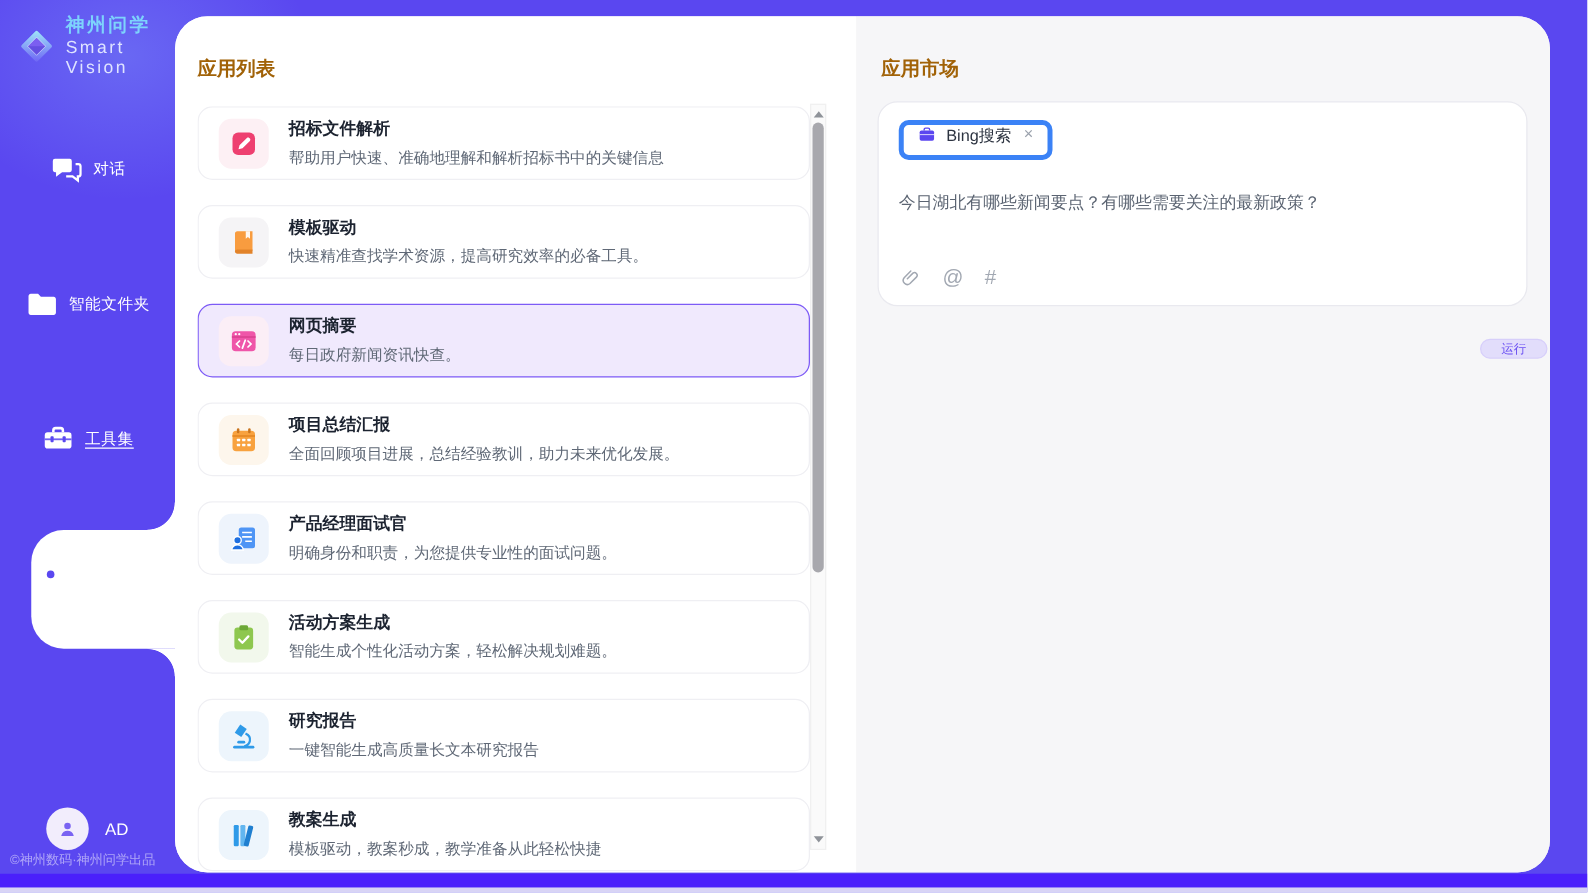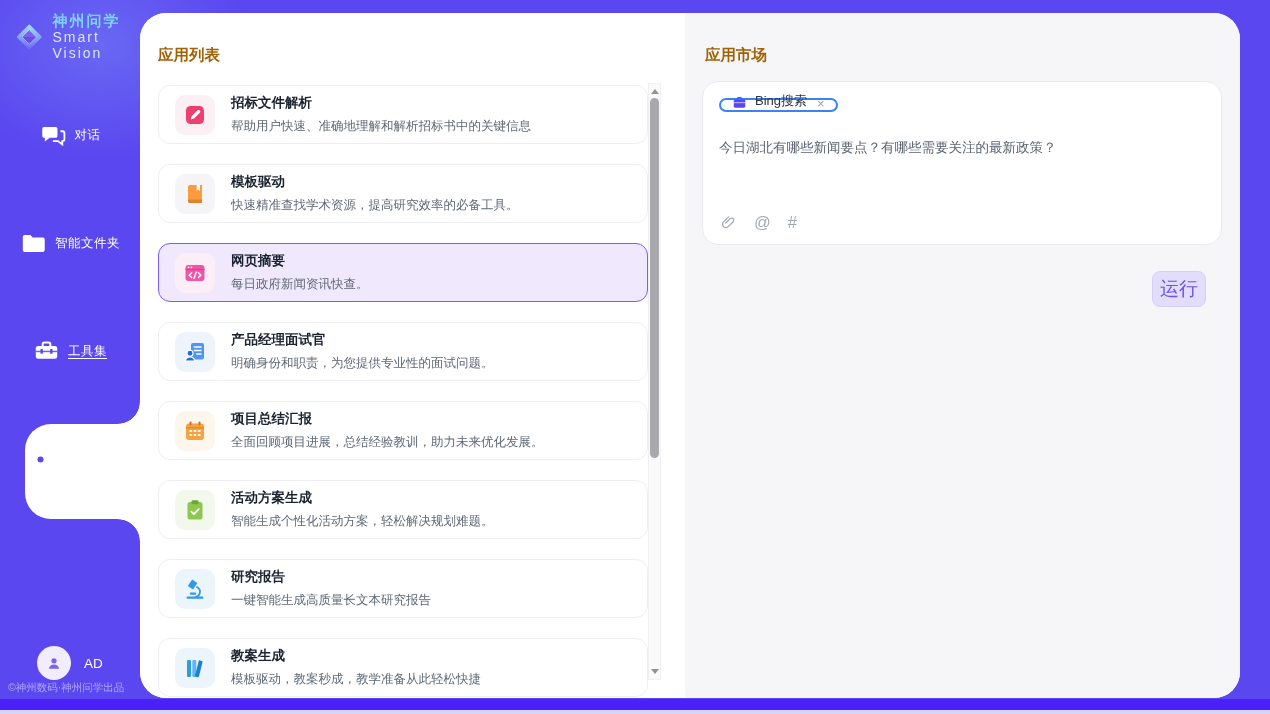--- a/index.html
+++ b/index.html
@@ -76,8 +76,8 @@
   
   .detail-card { position:absolute; top:68px; left:17px; right:18px; height:164px; background:#fff;
     border:1px solid #e9e9ef; border-radius:16px; padding:14px 16px; }
-  .tool-tag { display:inline-flex; align-items:flex-end; gap:8px; height:14px; padding:0 11px;
-    border:2px solid #3b82f6; border-radius:8px; background:#fff; cursor:pointer; }
+  .tool-tag { display:inline-flex; align-items:flex-start; gap:8px; height:32px; padding:0 11px;
+    border:4px solid #3b82f6; border-radius:8px; background:#fff; cursor:pointer; }
   .tool-tag svg { width:15px; height:15px; }
   .tag-label { font-size:13px; color:#2c3340; }
   .tag-close { color:#9aa1ac; font-size:13px; margin-left:2px; cursor:pointer; line-height:1; }

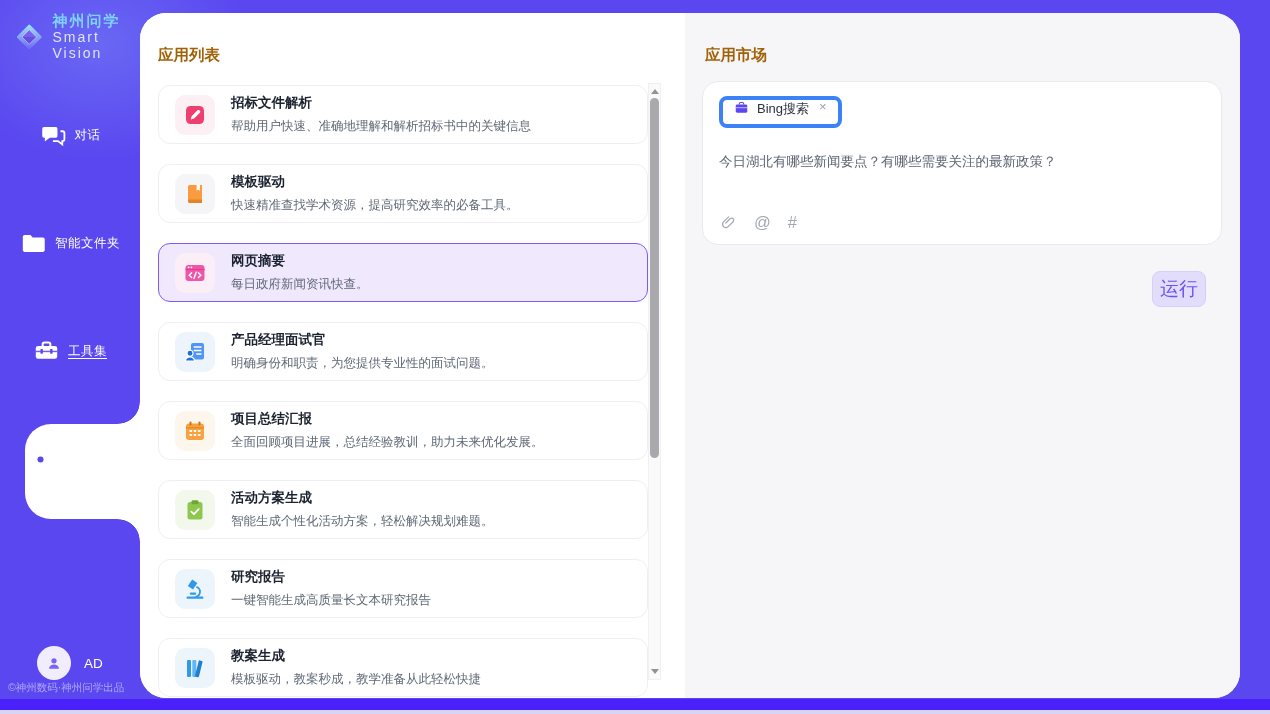--- a/index.html
+++ b/index.html
@@ -86,8 +86,8 @@
     color:#a2a8b2; }
   .input-toolbar svg { width:17px; height:17px; cursor:pointer; }
   .tb-glyph { font-size:16.5px; cursor:pointer; line-height:1; }
-  .run-btn { position:absolute; top:258px; right:34px; width:54px; height:36px; background:#e2ddfb;
-    border:1px solid #d7cffa; border-radius:8px; color:#6b50f2; font-size:19px; display:flex;
+  .run-btn { position:absolute; top:258px; right:2px; width:54px; height:16px; background:#e2ddfb;
+    border:1px solid #d7cffa; border-radius:8px; color:#6b50f2; font-size:10px; display:flex;
     align-items:center; justify-content:center; cursor:pointer; }
 </style>
 </head>

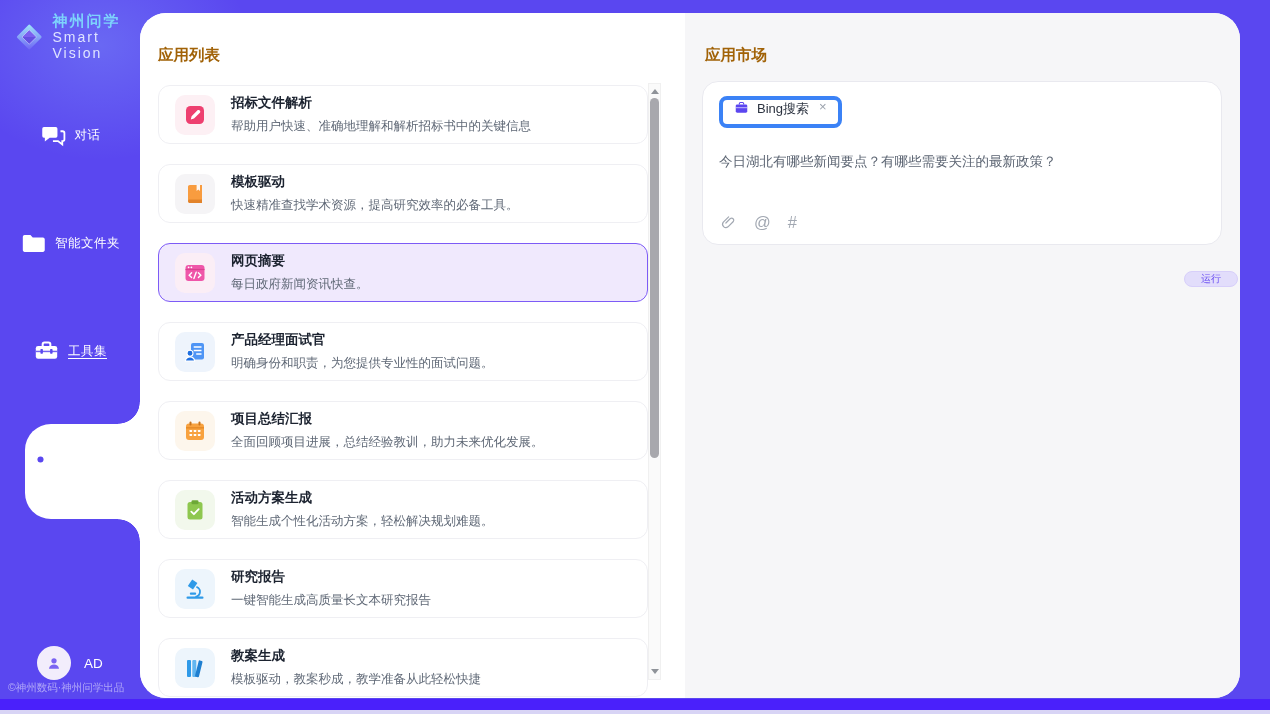--- a/index.html
+++ b/index.html
@@ -293,6 +293,17 @@
             </div>
           </div>
           <div class="app-card">
+            <div class="app-tile" style="background: rgb(253, 246, 236);">
+              <svg>
+                <use href="#app-icon-calendar" xlink:href="#app-icon-calendar"></use>
+              </svg>
+            </div>
+            <div class="app-texts">
+              <div class="app-name">项目总结汇报</div>
+              <div class="app-desc">全面回顾项目进展，总结经验教训，助力未来优化发展。</div>
+            </div>
+          </div>
+          <div class="app-card">
             <div class="app-tile" style="background: rgb(238, 244, 252);">
               <svg>
                 <use href="#app-icon-interview" xlink:href="#app-icon-interview"></use>
@@ -301,17 +312,6 @@
             <div class="app-texts">
               <div class="app-name">产品经理面试官</div>
               <div class="app-desc">明确身份和职责，为您提供专业性的面试问题。</div>
-            </div>
-          </div>
-          <div class="app-card">
-            <div class="app-tile" style="background: rgb(253, 246, 236);">
-              <svg>
-                <use href="#app-icon-calendar" xlink:href="#app-icon-calendar"></use>
-              </svg>
-            </div>
-            <div class="app-texts">
-              <div class="app-name">项目总结汇报</div>
-              <div class="app-desc">全面回顾项目进展，总结经验教训，助力未来优化发展。</div>
             </div>
           </div>
           <div class="app-card">

